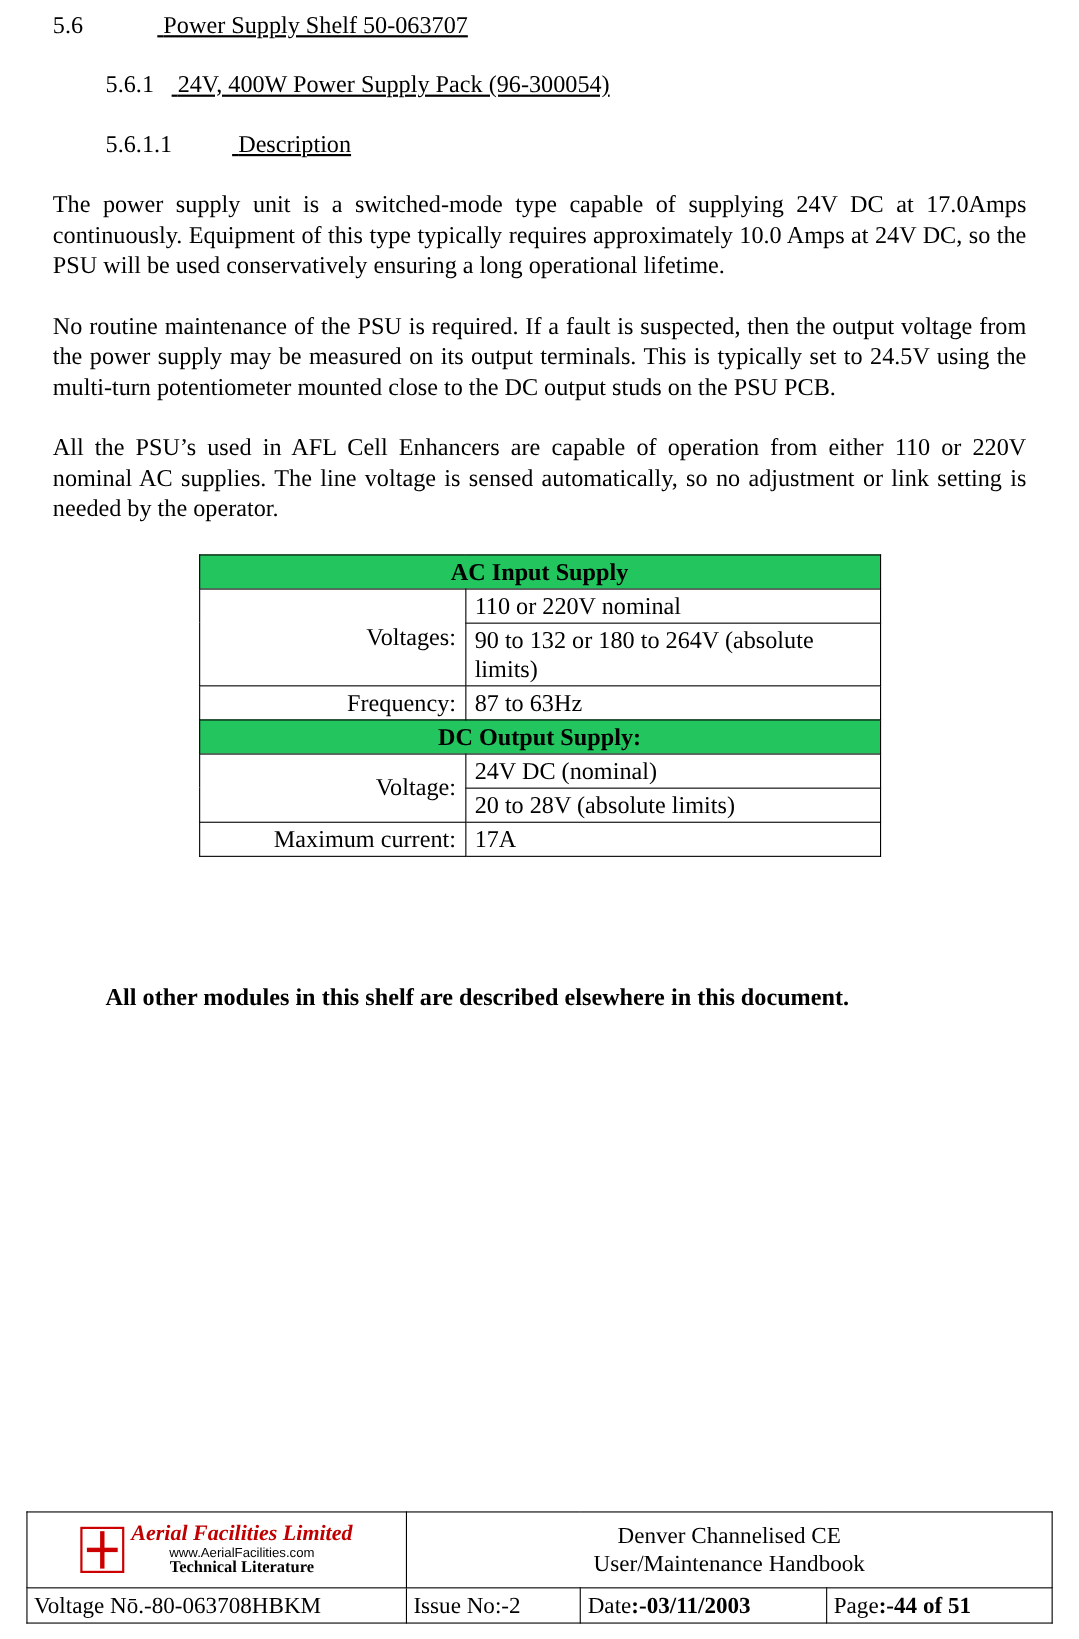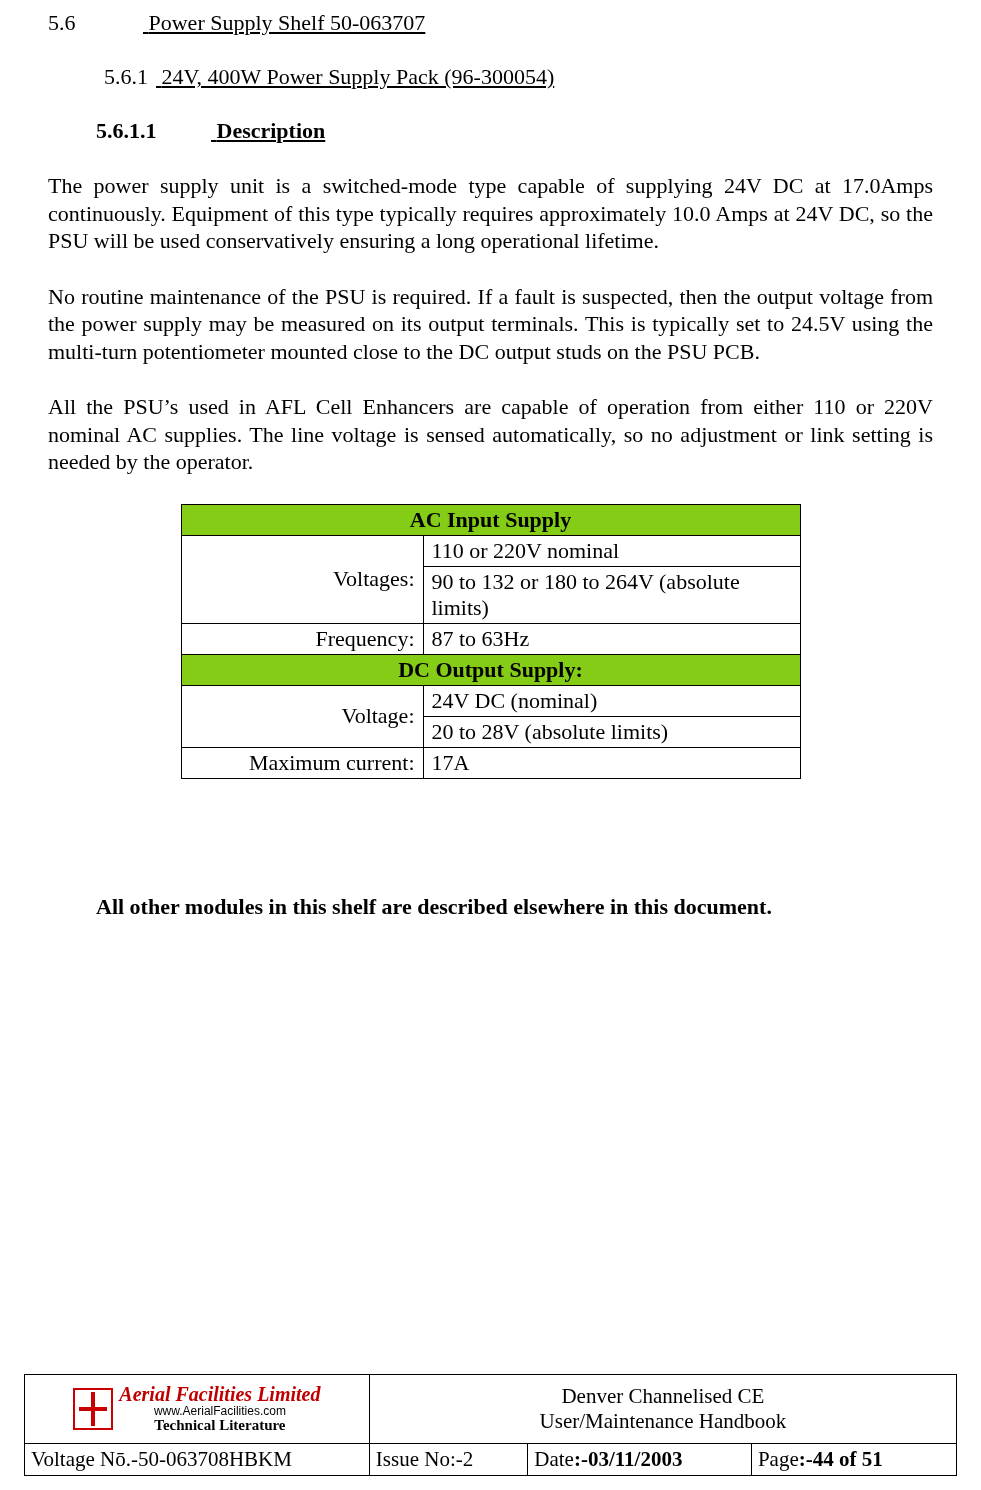--- a/index.html
+++ b/index.html
@@ -33,7 +33,6 @@
   .sub-heading .num {
     display: inline-block;
     min-width: 60px;
-    text-align: center;
   }
   .subsub-heading {
     text-decoration: underline;

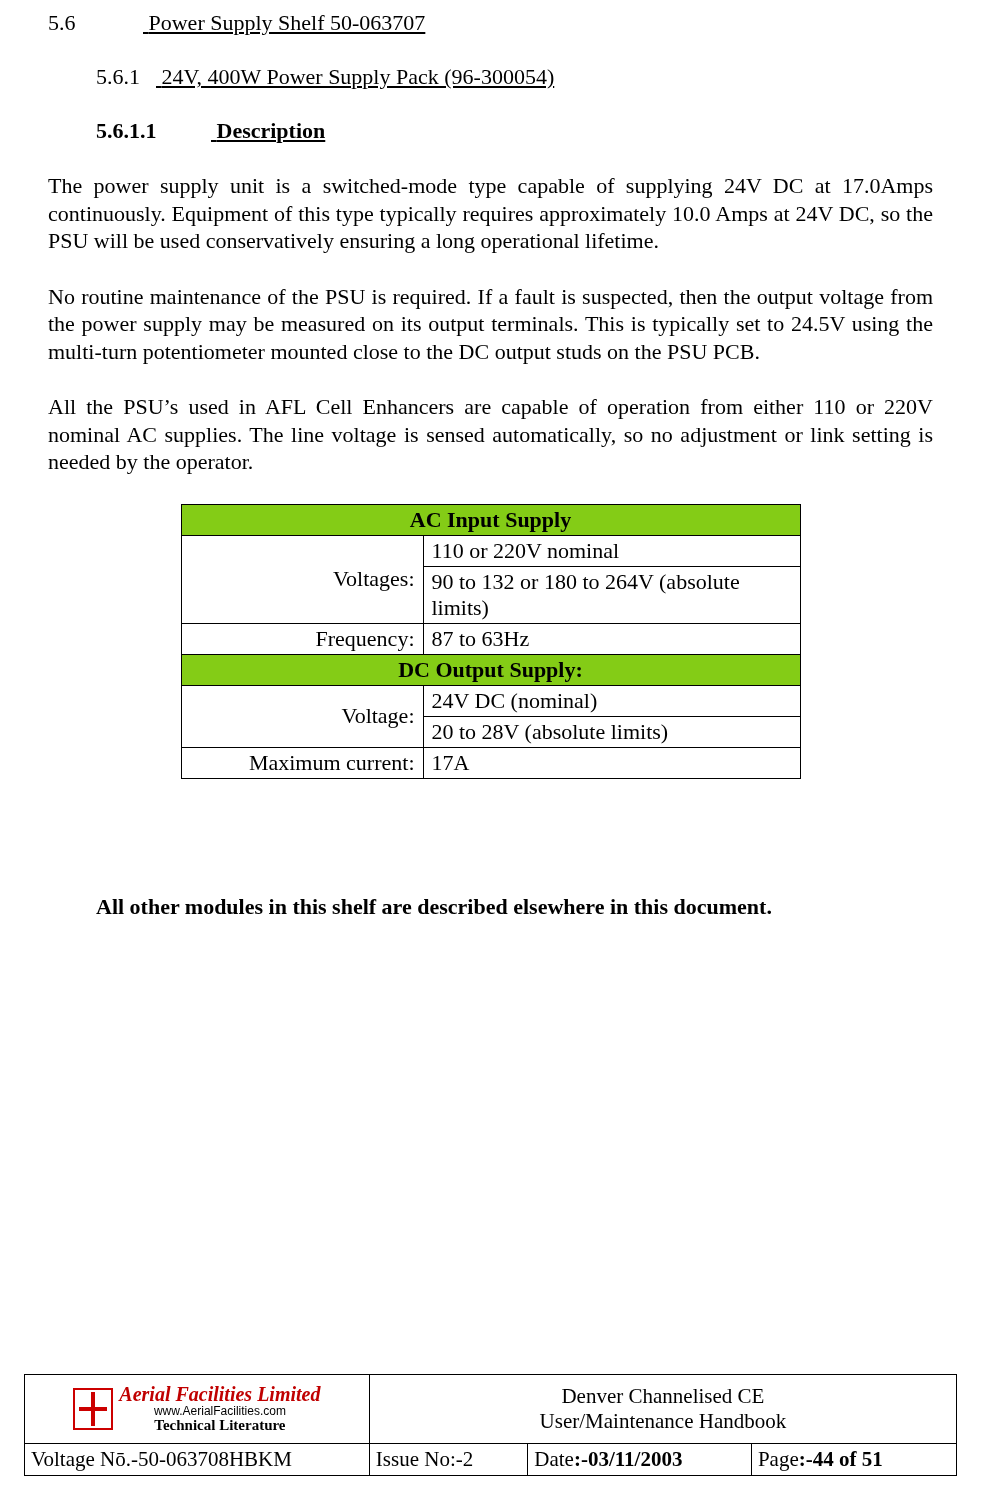--- a/index.html
+++ b/index.html
@@ -38,7 +38,6 @@
     text-decoration: underline;
     margin: 0 0 28px 0;
     margin-left: 48px;
-    font-weight: bold;
   }
   .subsub-heading .num {
     display: inline-block;

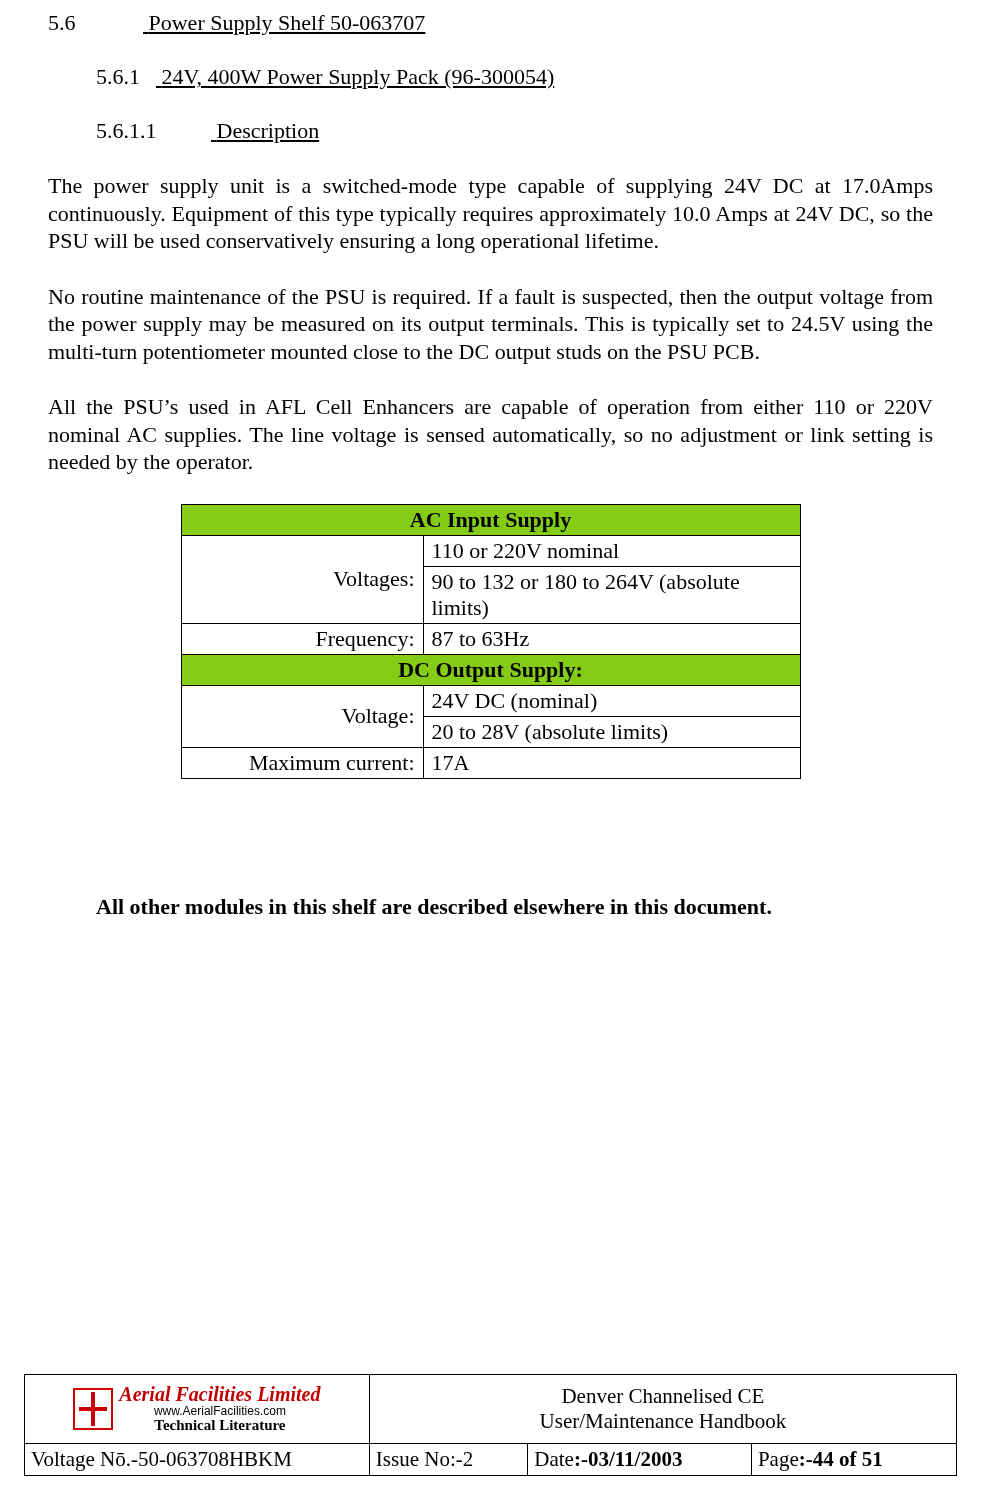--- a/index.html
+++ b/index.html
@@ -60,7 +60,7 @@
     font-weight: normal;
   }
   table.spec th.group {
-    background: #84cc16;
+    background: #22c55e;
     text-align: center;
     font-weight: bold;
   }

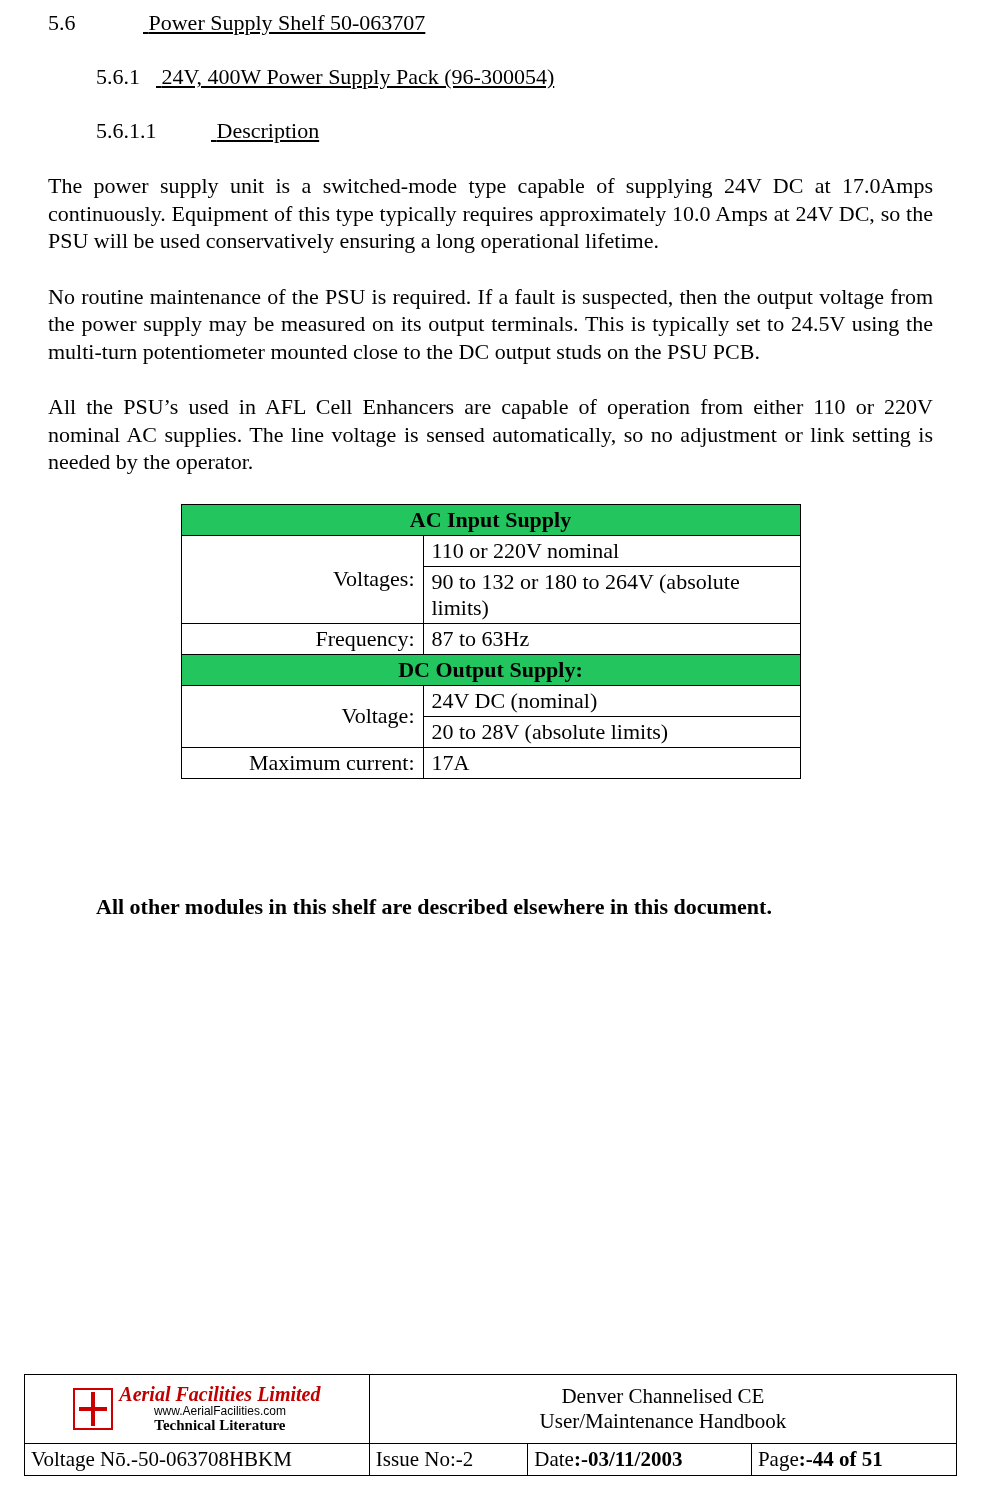--- a/index.html
+++ b/index.html
@@ -245,7 +245,7 @@
     </tr>
     <tr>
       <td>
-        <span>Voltage Nō.-</span><span>50-063708HBKM</span>
+        <span>Voltage Nō.-</span><span>80-063708HBKM</span>
       </td>
       <td>
         <span>Issue No:-</span><span>2</span>

